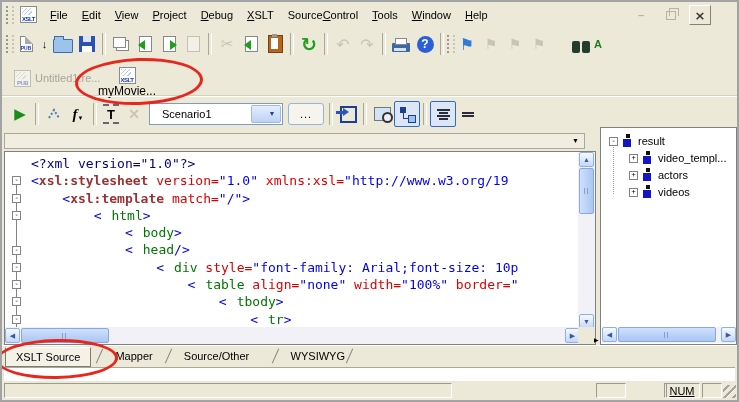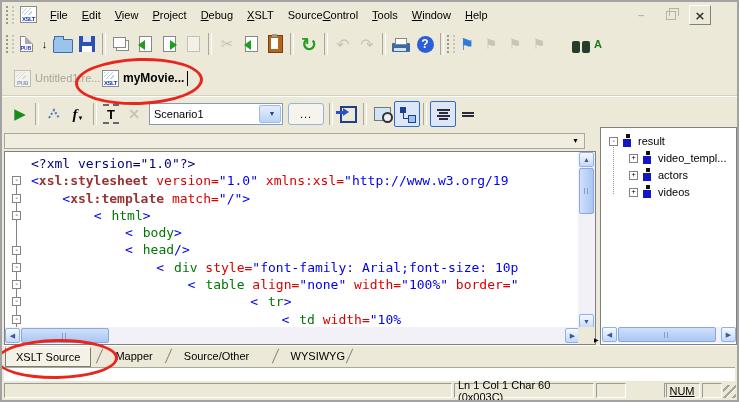--- a/index.html
+++ b/index.html
@@ -225,7 +225,7 @@
       <span class="tabicon" style="opacity:.45;" data-glyph="PUB"></span>
       <span>Untitled1.re...</span>
     </div>
-    <div class="doctab" style="left:96px;font-weight:bold;font-size:12px;">
+    <div class="doctab" style="left:96px;font-weight:normal;font-size:12px;flex-direction:column;">
       <span class="tabicon" data-glyph="XSLT"></span>
       <span>myMovie...</span>
       <span class="caret"></span>

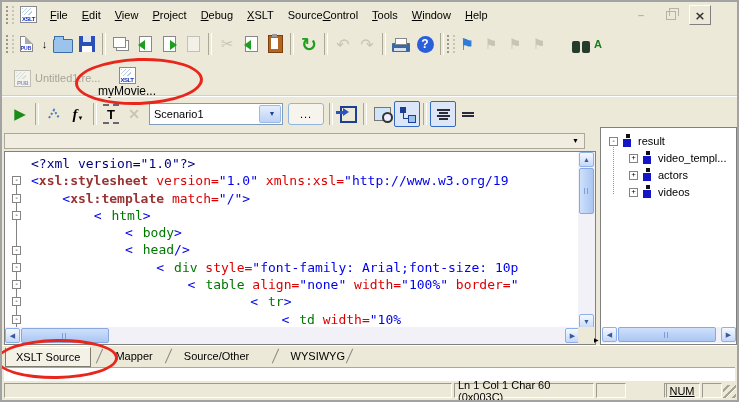--- a/index.html
+++ b/index.html
@@ -58,7 +58,7 @@
   
   .scenbar{left:0;top:94px;width:735px;height:35px;display:flex;align-items:center;padding-left:6px;box-sizing:border-box;border-top:1px solid #fff;}
   .combo{width:132px;height:20px;background:#fff;border:1px solid #7f9db9;display:flex;align-items:center;position:relative;margin:0 3px;flex:none;}
-  .combo span{padding-left:4px;}
+  .combo span{padding-left:12px;}
   .combo-btn{position:absolute;right:1px;top:1px;width:16px;height:16px;background:linear-gradient(#e6eefc,#bcd2f5);border:1px solid #9db9eb;border-radius:2px;
      color:#21409a;font-size:7px;line-height:16px;text-align:center;}
   .xpbtn{height:20px;padding:0 5px;background:#f6f4ec;border:1px solid #94b4e0;border-radius:3px;display:flex;align-items:center;justify-content:center;margin:0 2px;flex:none;}

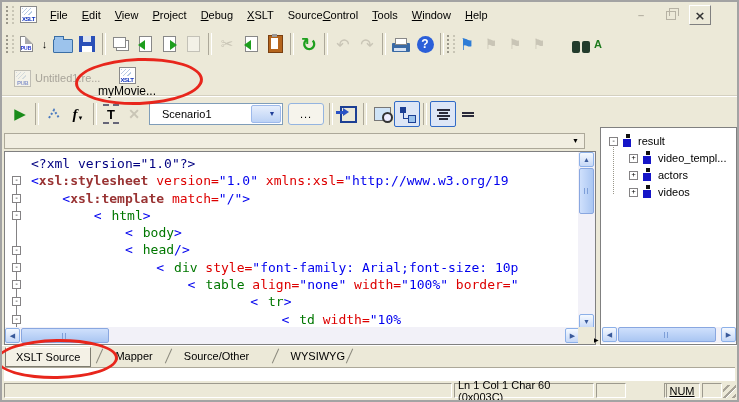--- a/index.html
+++ b/index.html
@@ -313,6 +313,7 @@
         <div class="codeline"><span class="tk-txt">            </span><span class="tk-sym">&lt;</span><span class="tk-htm">head</span><span class="tk-sym">/&gt;</span></div>
         <div class="codeline"><span class="tk-txt">                </span><span class="tk-sym">&lt;</span><span class="tk-htm">div</span><span class="tk-attr"> style=</span><span class="tk-val">"font-family: Arial;font-size: 10p</span></div>
         <div class="codeline"><span class="tk-txt">                    </span><span class="tk-sym">&lt;</span><span class="tk-htm">table</span><span class="tk-attr"> align=</span><span class="tk-val">"none"</span><span class="tk-attr"> width=</span><span class="tk-val">"100%"</span><span class="tk-attr"> border=</span><span class="tk-val">"</span></div>
+        <div class="codeline"><span class="tk-txt">                        </span><span class="tk-sym">&lt;</span><span class="tk-htm">tbody</span><span class="tk-sym">&gt;</span></div>
         <div class="codeline"><span class="tk-txt">                            </span><span class="tk-sym">&lt;</span><span class="tk-htm">tr</span><span class="tk-sym">&gt;</span></div>
         <div class="codeline"><span class="tk-txt">                                </span><span class="tk-sym">&lt;</span><span class="tk-htm">td</span><span class="tk-attr"> width=</span><span class="tk-val">"10%</span></div>
       </div>

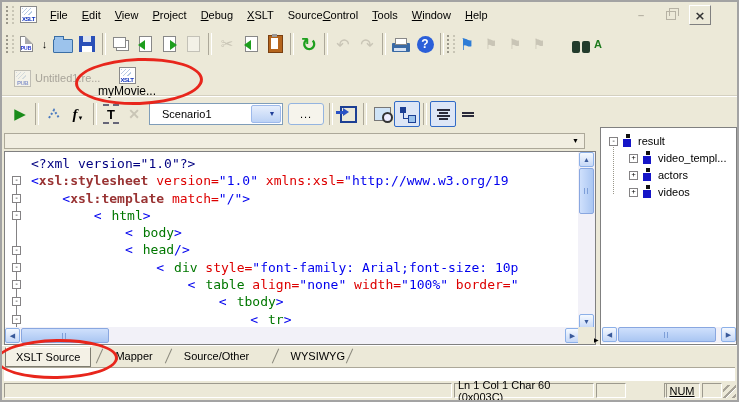--- a/index.html
+++ b/index.html
@@ -394,9 +394,6 @@
 
   <div class="abs statusbar">
     <div class="spanel" style="left:2px;width:448px;"></div>
-    <div class="spanel" style="left:452px;width:140px;">
-        <span>Ln 1 Col 1  Char 60 (0x003C)</span>
-      </div>
     <div class="spanel" style="left:594px;width:30px;"></div>
     <div class="spanel" style="left:662px;width:36px;text-decoration:underline;">
         <span>NUM</span>

